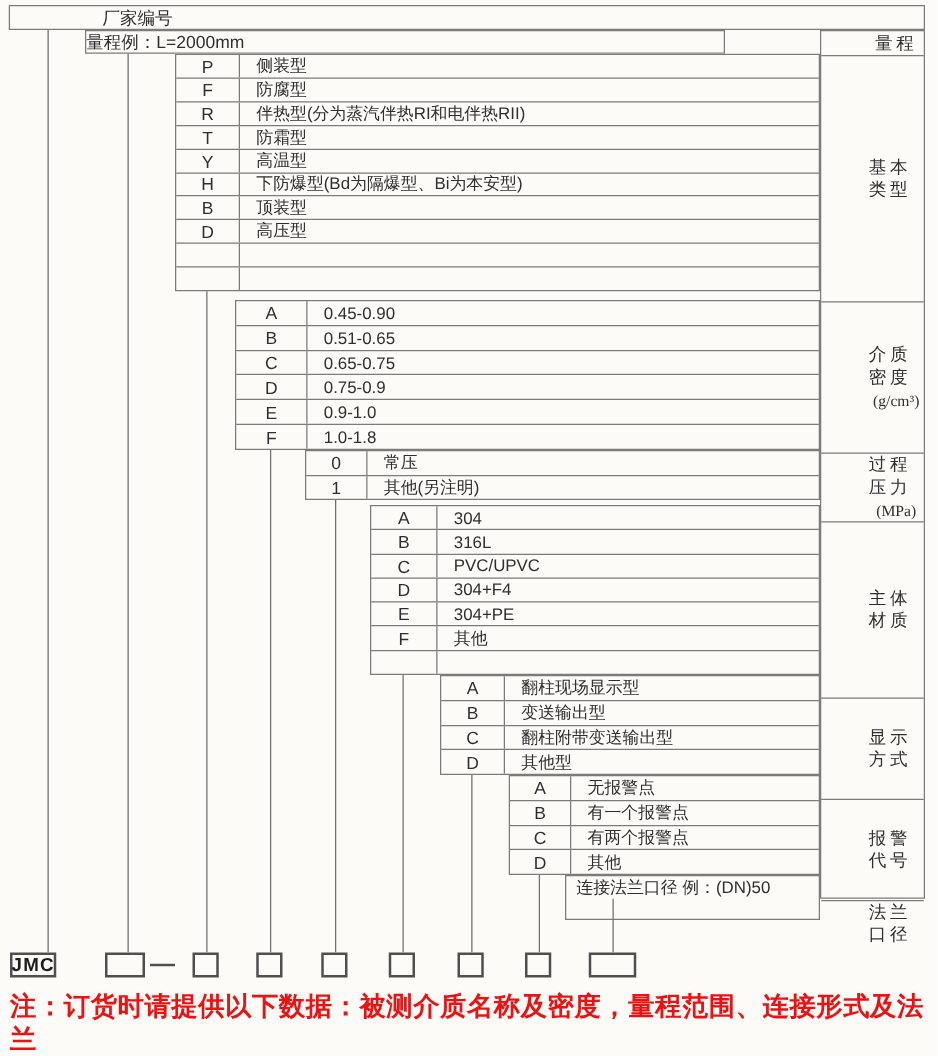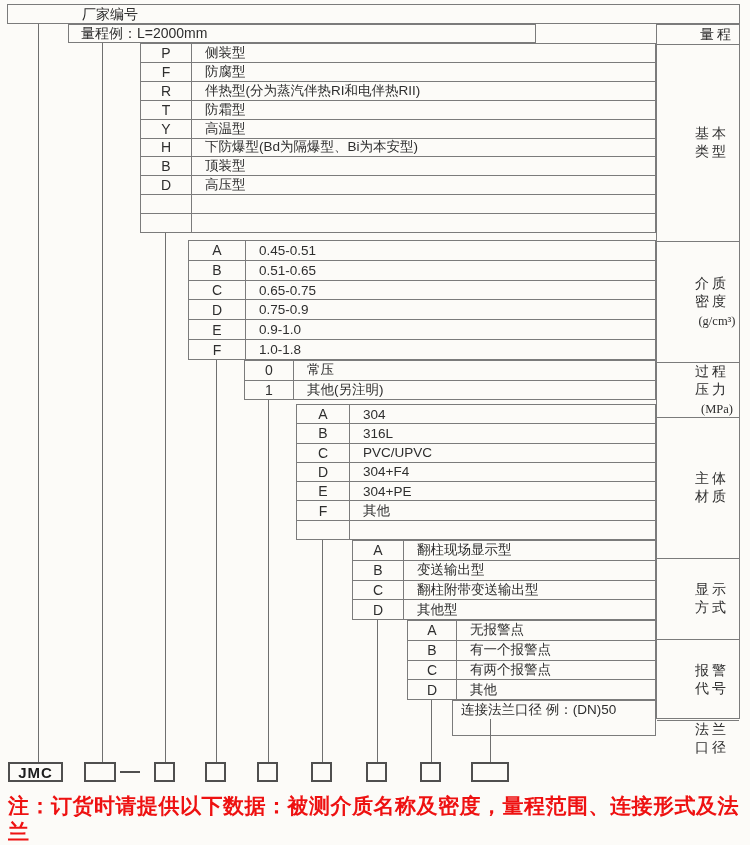--- a/index.html
+++ b/index.html
@@ -11,7 +11,7 @@
   .outline{border:1px solid #7b7b7b;background:#fcfbf8;}
   
   .top-box{left:7px;top:4px;width:733px;height:20px;line-height:18px;font-size:14px;padding-left:74px;}
-  .range-box{left:68px;top:24px;width:468px;height:19px;line-height:17px;font-size:14px;padding-left:12px;}
+  .range-box{left:68px;top:24px;width:512px;height:19px;line-height:17px;font-size:14px;padding-left:0;}
   
   .side-col{left:656px;top:24px;width:84px;height:695px;display:flex;flex-direction:column;}
   .side-cell{display:flex;flex-direction:column;align-items:center;justify-content:center;

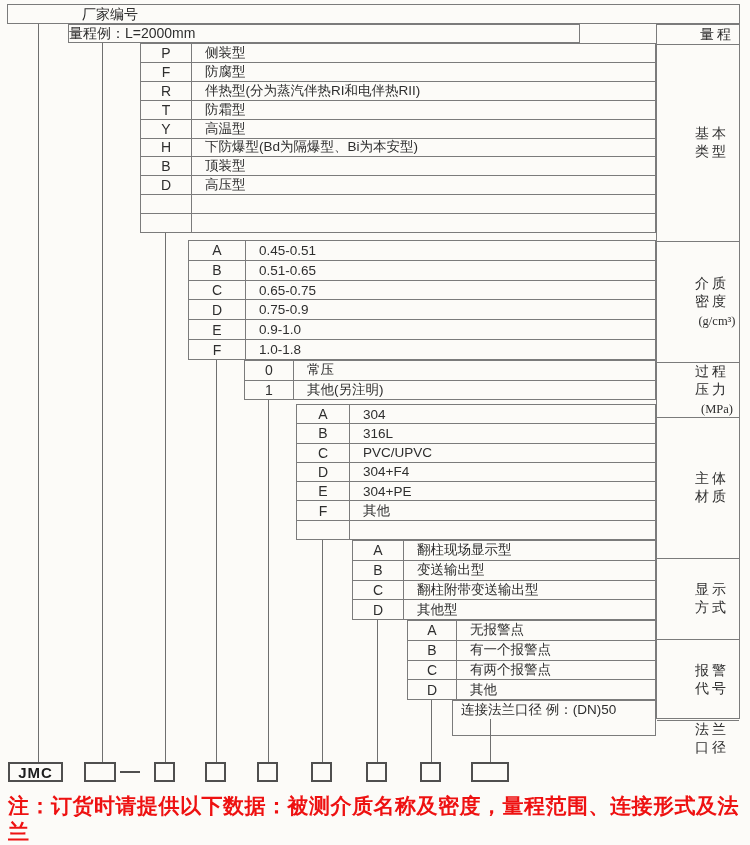--- a/index.html
+++ b/index.html
@@ -131,7 +131,7 @@
   <div class="abs sec sec-density">
       <div class="trow">
         <div class="tcode">A</div>
-        <div class="tdesc">0.45-0.51</div>
+        <div class="tdesc">0.45-0.90</div>
       </div>
       <div class="trow">
         <div class="tcode">B</div>

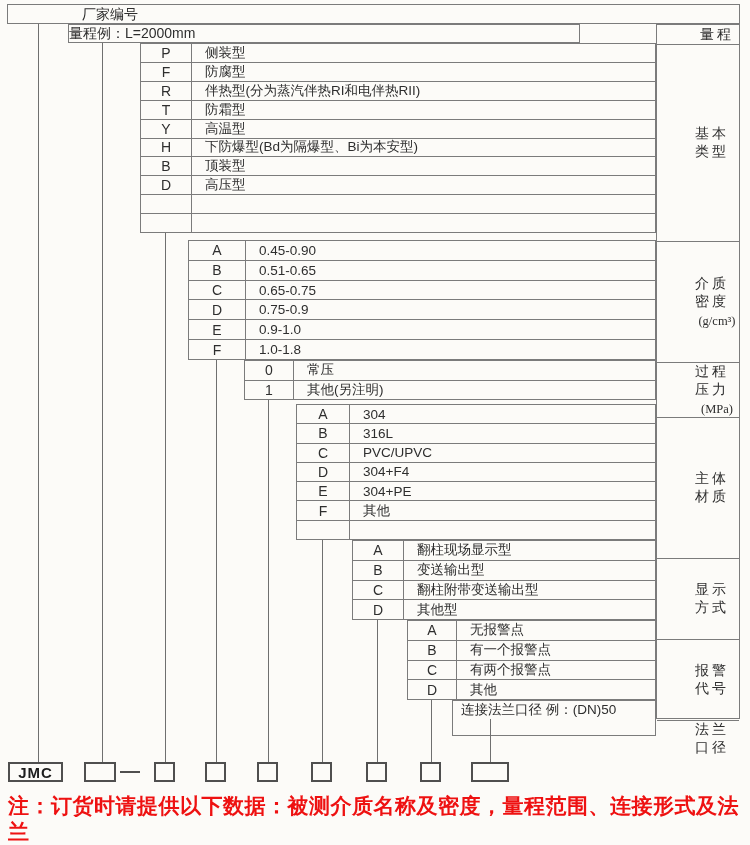--- a/index.html
+++ b/index.html
@@ -245,7 +245,7 @@
   <div class="abs vline" style="left:431px;top:700px;height:62px"></div>
   <div class="abs vline" style="left:490px;top:719px;height:43px"></div>
 
-  <div class="abs bbox" style="left:8px;width:55px">
+  <div class="abs bbox" style="left:8px;width:37px">
     <span class="jmc">JMC</span>
   </div>
   <div class="abs bbox" style="left:84px;width:32px"></div>

